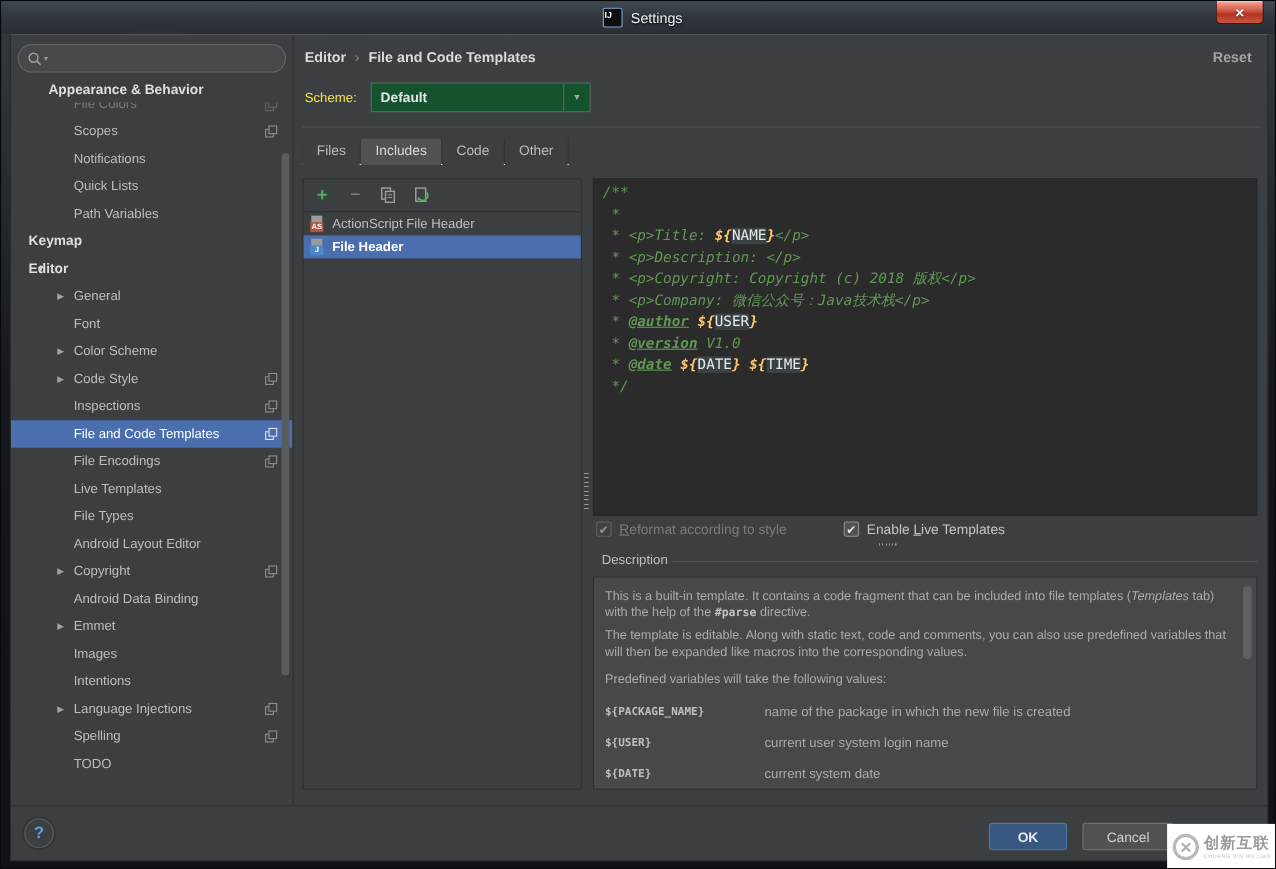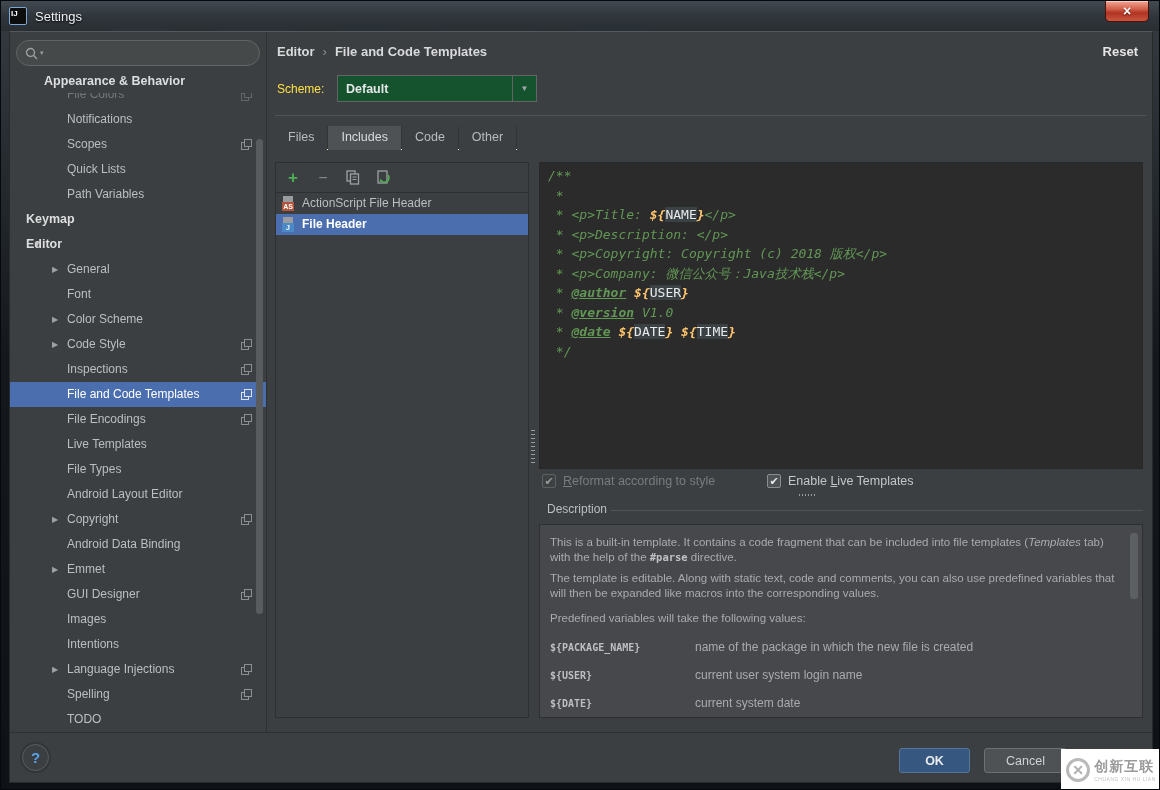--- a/index.html
+++ b/index.html
@@ -13,7 +13,7 @@
   
   .titlebar { position:absolute; left:0; top:0; right:0; height:30px;
               background:linear-gradient(rgba(90,100,110,.35),rgba(25,32,38,.15) 50%,rgba(5,8,10,.2));
-              display:flex; align-items:center; padding-left:8px; z-index:5; }
+              display:flex; align-items:center; padding-left:8px; z-index:5;justify-content:center; }
   .app-icon { width:18px; height:18px; background:#0d0d0d; border:1px solid #7aa7d6;
               color:#fff; font-size:8px; font-weight:bold; display:flex; align-items:flex-start;
               justify-content:flex-start; padding:1px 0 0 1px; border-radius:2px; }

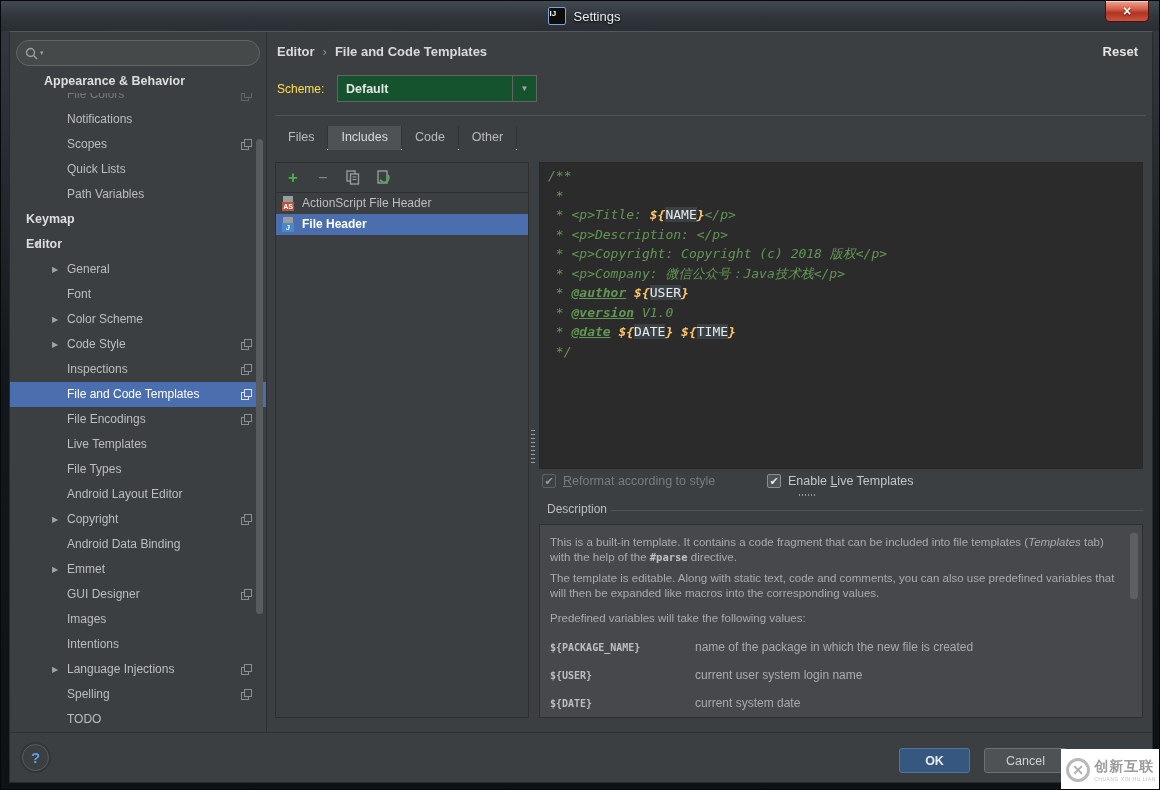--- a/index.html
+++ b/index.html
@@ -66,7 +66,7 @@
   
   .breadcrumb { position:absolute; left:267px; top:12px; font-size:13px; font-weight:bold; color:#d8dadc; }
   .breadcrumb .sep { color:#8a8d90; font-weight:normal; margin:0 8px; }
-  .reset-link { position:absolute; right:14px; top:12px; color:#e5e5e5; font-size:13px;
+  .reset-link { position:absolute; right:14px; top:12px; color:#a3a3a3; font-size:13px;
                 font-weight:bold; cursor:pointer;padding-left:18px; }
   .scheme-label { position:absolute; left:267px; top:50px; color:#fde047; }
   .combo { position:absolute; left:327px; top:43px; width:200px; height:27px;

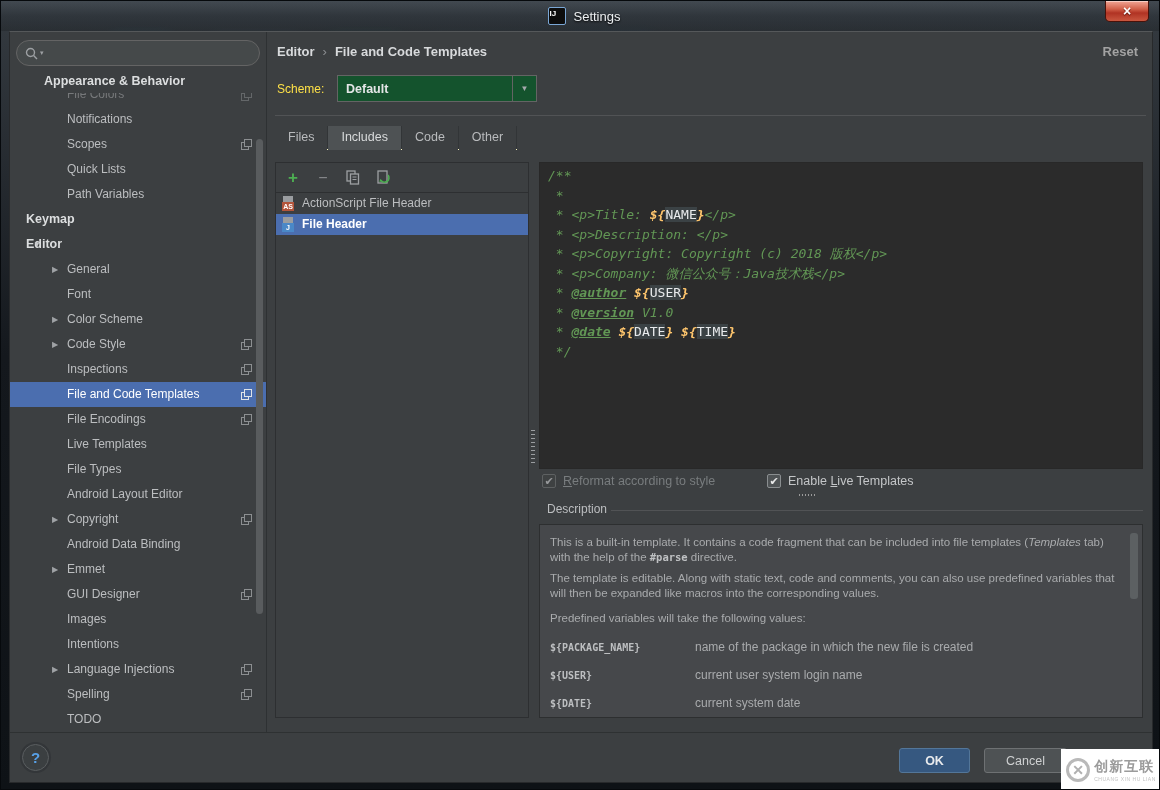--- a/index.html
+++ b/index.html
@@ -201,8 +201,8 @@
       </div>
       <div class="tree-header">Appearance &amp; Behavior</div>
       <div class="tree-items" id="tree-items">
+          <div class="trow lvl2"><span class="tlabel">Scopes</span><span class="pin"></span></div>
           <div class="trow lvl2"><span class="tlabel">Notifications</span></div>
-          <div class="trow lvl2"><span class="tlabel">Scopes</span><span class="pin"></span></div>
           <div class="trow lvl2"><span class="tlabel">Quick Lists</span></div>
           <div class="trow lvl2"><span class="tlabel">Path Variables</span></div>
           <div class="trow lvl1 bold"><span class="tlabel">Keymap</span></div>

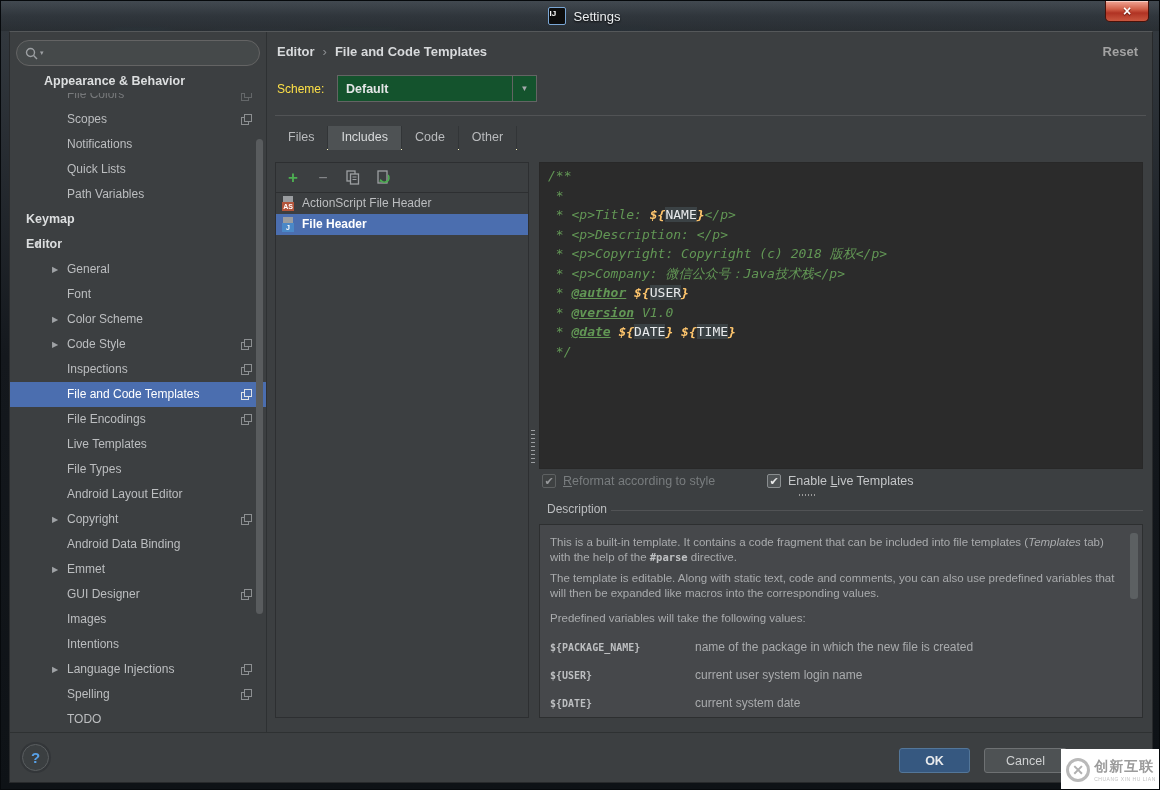--- a/index.html
+++ b/index.html
@@ -220,7 +220,6 @@
           <div class="trow lvl2"><span class="arr">▶</span><span class="tlabel">Copyright</span><span class="pin"></span></div>
           <div class="trow lvl2"><span class="tlabel">Android Data Binding</span></div>
           <div class="trow lvl2"><span class="arr">▶</span><span class="tlabel">Emmet</span></div>
-          <div class="trow lvl2"><span class="tlabel">GUI Designer</span><span class="pin"></span></div>
           <div class="trow lvl2"><span class="tlabel">Images</span></div>
           <div class="trow lvl2"><span class="tlabel">Intentions</span></div>
           <div class="trow lvl2"><span class="arr">▶</span><span class="tlabel">Language Injections</span><span class="pin"></span></div>

